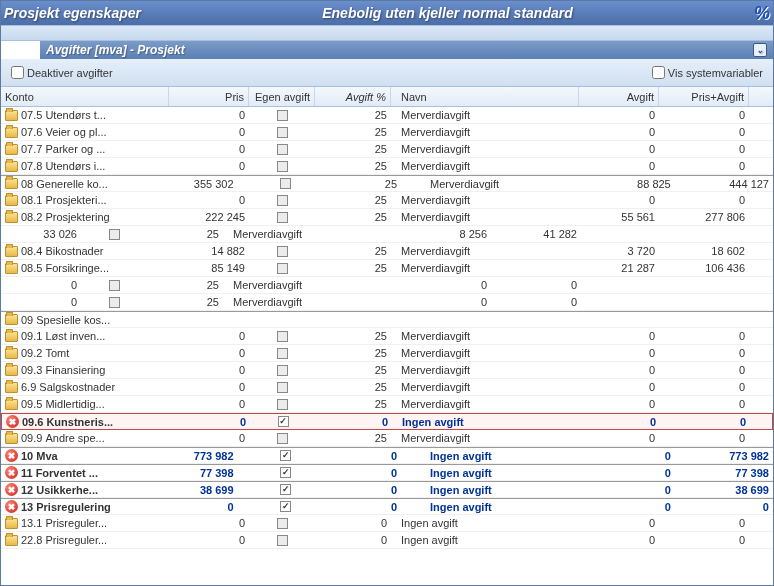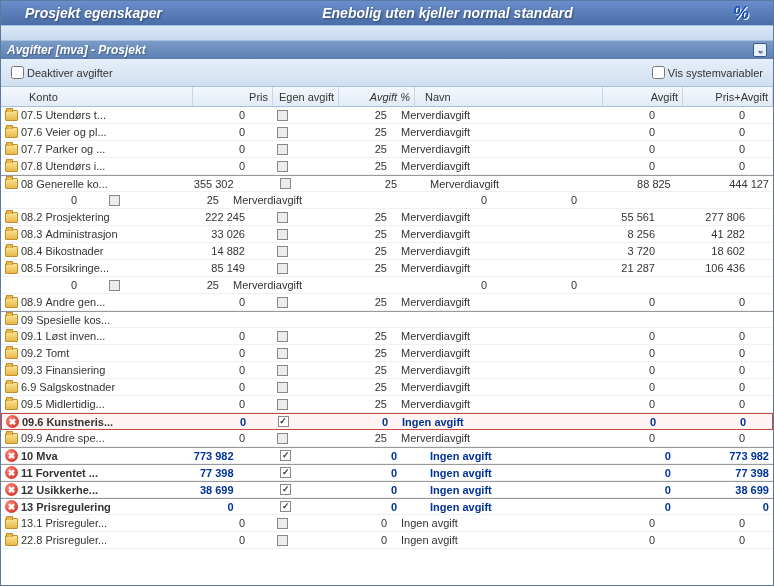--- a/index.html
+++ b/index.html
@@ -4,7 +4,7 @@
 <style>
 * { box-sizing: border-box; margin: 0; padding: 0; }
 body { font-family: Tahoma, Arial, sans-serif; font-size: 11px; color: #333; background: #fff; width: 774px; height: 586px; overflow: hidden; border: 1px solid #5b7aa0; }
-.header { height: 24px; background: linear-gradient(#6a8ecc, #4b6ea8); color: #fff; display: flex; align-items: center; padding: 0 24px; font-size: 14px; }
+.header { height: 24px; background: linear-gradient(#6a8ecc, #4b6ea8); color: #fff; display: flex; align-items: center; padding: 0 3px; font-size: 14px; }
 .header .title-left { flex: 0 0 auto; text-shadow: 1px 1px 2px rgba(0,0,0,0.4); font-style: italic; font-weight: bold; }
 .header .title-right { flex: 1; text-align: center; text-shadow: 1px 1px 2px rgba(0,0,0,0.4); font-style: italic; font-weight: bold; }
 .header .pct-icon { font-size: 18px; font-weight: bold; color: #1a4db7; text-shadow: 1px 1px 0 #fff; font-style: italic; }

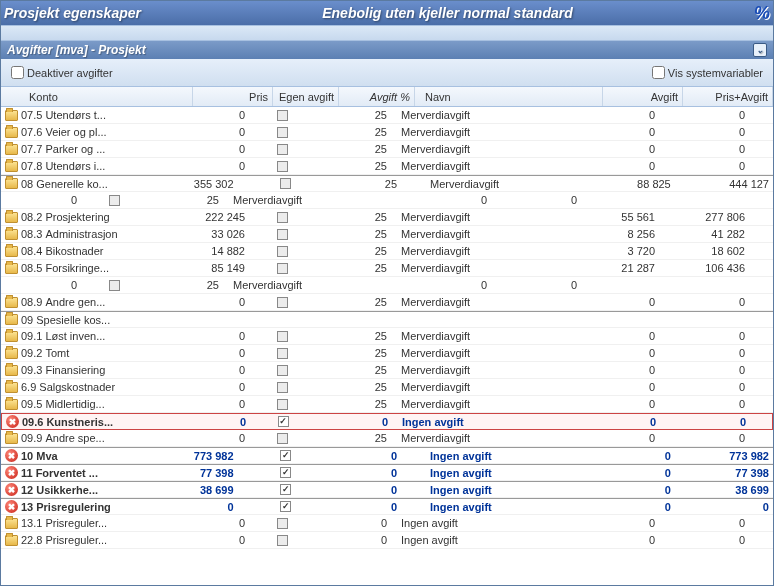--- a/index.html
+++ b/index.html
@@ -9,7 +9,7 @@
 .header .title-right { flex: 1; text-align: center; text-shadow: 1px 1px 2px rgba(0,0,0,0.4); font-style: italic; font-weight: bold; }
 .header .pct-icon { font-size: 18px; font-weight: bold; color: #1a4db7; text-shadow: 1px 1px 0 #fff; font-style: italic; }
 .divider-blue { height: 16px; background: linear-gradient(#dbe8f6, #c7d9ee); border-top: 1px solid #a7c0e0; border-bottom: 1px solid #a7c0e0; }
-.subheader { height: 18px; background: linear-gradient(#7b9bc8, #5c80b3); color: #fff; display: flex; align-items: center; padding: 0 6px; font-style: italic; font-weight: bold; font-size: 12px; text-shadow: 1px 1px 1px rgba(0,0,0,0.3); }
+.subheader { height: 18px; background: linear-gradient(#7b9bc8, #5c80b3); color: #fff; display: flex; align-items: center; padding: 0 6px; font-style: italic; font-weight: bold; font-size: 12px; text-shadow: 1px 1px 1px rgba(0,0,0,0.3); margin-left: 39px; }
 .subheader .collapse-btn { width: 14px; height: 14px; border: 1px solid #3a5a85; background: #e8f0fa; border-radius: 2px; display: flex; align-items: center; justify-content: center; font-size: 9px; color: #3a5a85; }
 .controls { height: 28px; background: linear-gradient(#e6effa, #d0dff0); display: flex; align-items: center; padding: 0 10px; border-bottom: 1px solid #a7c0e0; }
 .controls label { display: flex; align-items: center; gap: 3px; }

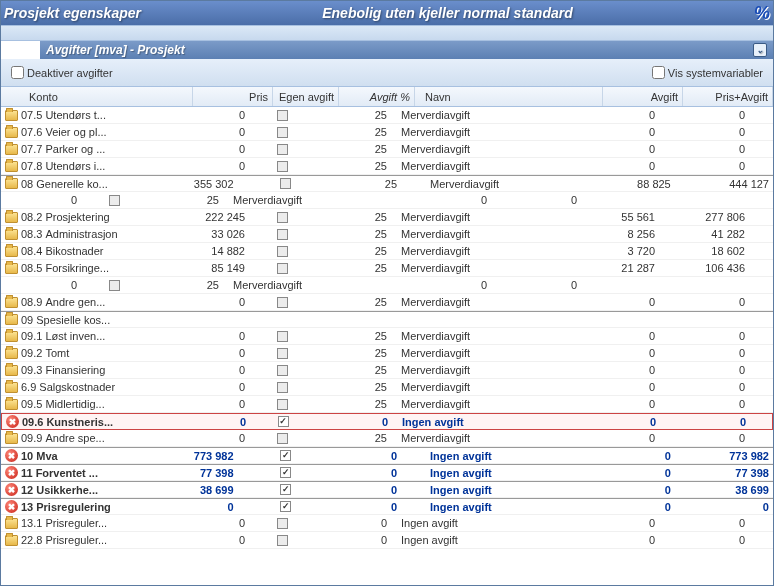--- a/index.html
+++ b/index.html
@@ -14,7 +14,7 @@
 .controls { height: 28px; background: linear-gradient(#e6effa, #d0dff0); display: flex; align-items: center; padding: 0 10px; border-bottom: 1px solid #a7c0e0; }
 .controls label { display: flex; align-items: center; gap: 3px; }
 .controls .spacer { flex: 1; }
-.columns { height: 20px; background: linear-gradient(#f4f8fd, #e2ebf6); border-bottom: 1px solid #a7c0e0; display: flex; align-items: center; font-weight: normal; justify-content: flex-end; }
+.columns { height: 20px; background: linear-gradient(#f4f8fd, #e2ebf6); border-bottom: 1px solid #a7c0e0; display: flex; align-items: center; font-weight: normal; }
 .columns > div { padding: 0 4px; border-right: 1px solid #c7d6e8; height: 100%; display: flex; align-items: center; }
 .col-konto { width: 168px; }
 .col-pris { width: 80px; justify-content: flex-end; }

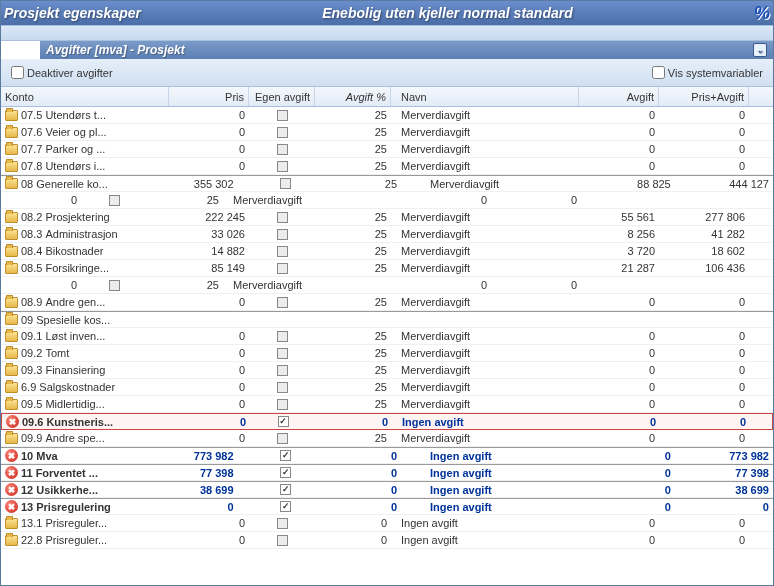--- a/index.html
+++ b/index.html
@@ -157,6 +157,11 @@
       <div class="c-prisavg">444 127</div>
     </div>
     <div class="row">
+      <div class="c-konto">
+        <span class="folder-icon"></span>
+        <span>08.1</span>
+        <span> Prosjekteri...</span>
+      </div>
       <div class="c-pris">0</div>
       <div class="c-egen">
         <span class="egen-box disabled"></span>

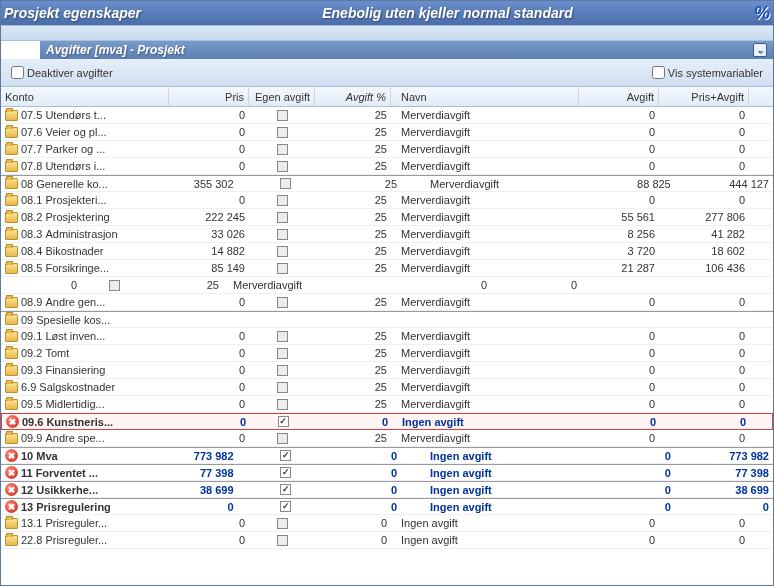--- a/index.html
+++ b/index.html
@@ -187,11 +187,6 @@
       <div class="c-prisavg">277 806</div>
     </div>
     <div class="row">
-      <div class="c-konto">
-        <span class="folder-icon"></span>
-        <span>08.3</span>
-        <span> Administrasjon</span>
-      </div>
       <div class="c-pris">33 026</div>
       <div class="c-egen">
         <span class="egen-box disabled"></span>

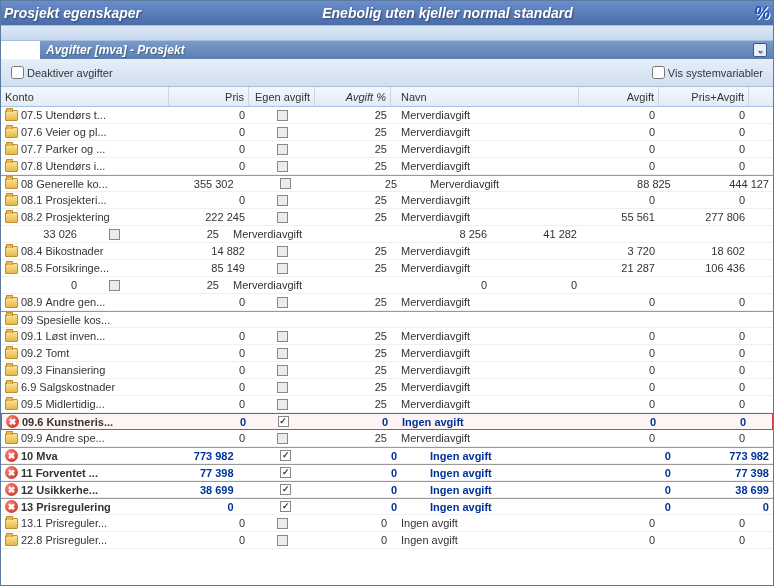--- a/index.html
+++ b/index.html
@@ -237,11 +237,6 @@
       <div class="c-prisavg">0</div>
     </div>
     <div class="row">
-      <div class="c-konto">
-        <span class="folder-icon"></span>
-        <span>08.9</span>
-        <span> Andre gen...</span>
-      </div>
       <div class="c-pris">0</div>
       <div class="c-egen">
         <span class="egen-box disabled"></span>

